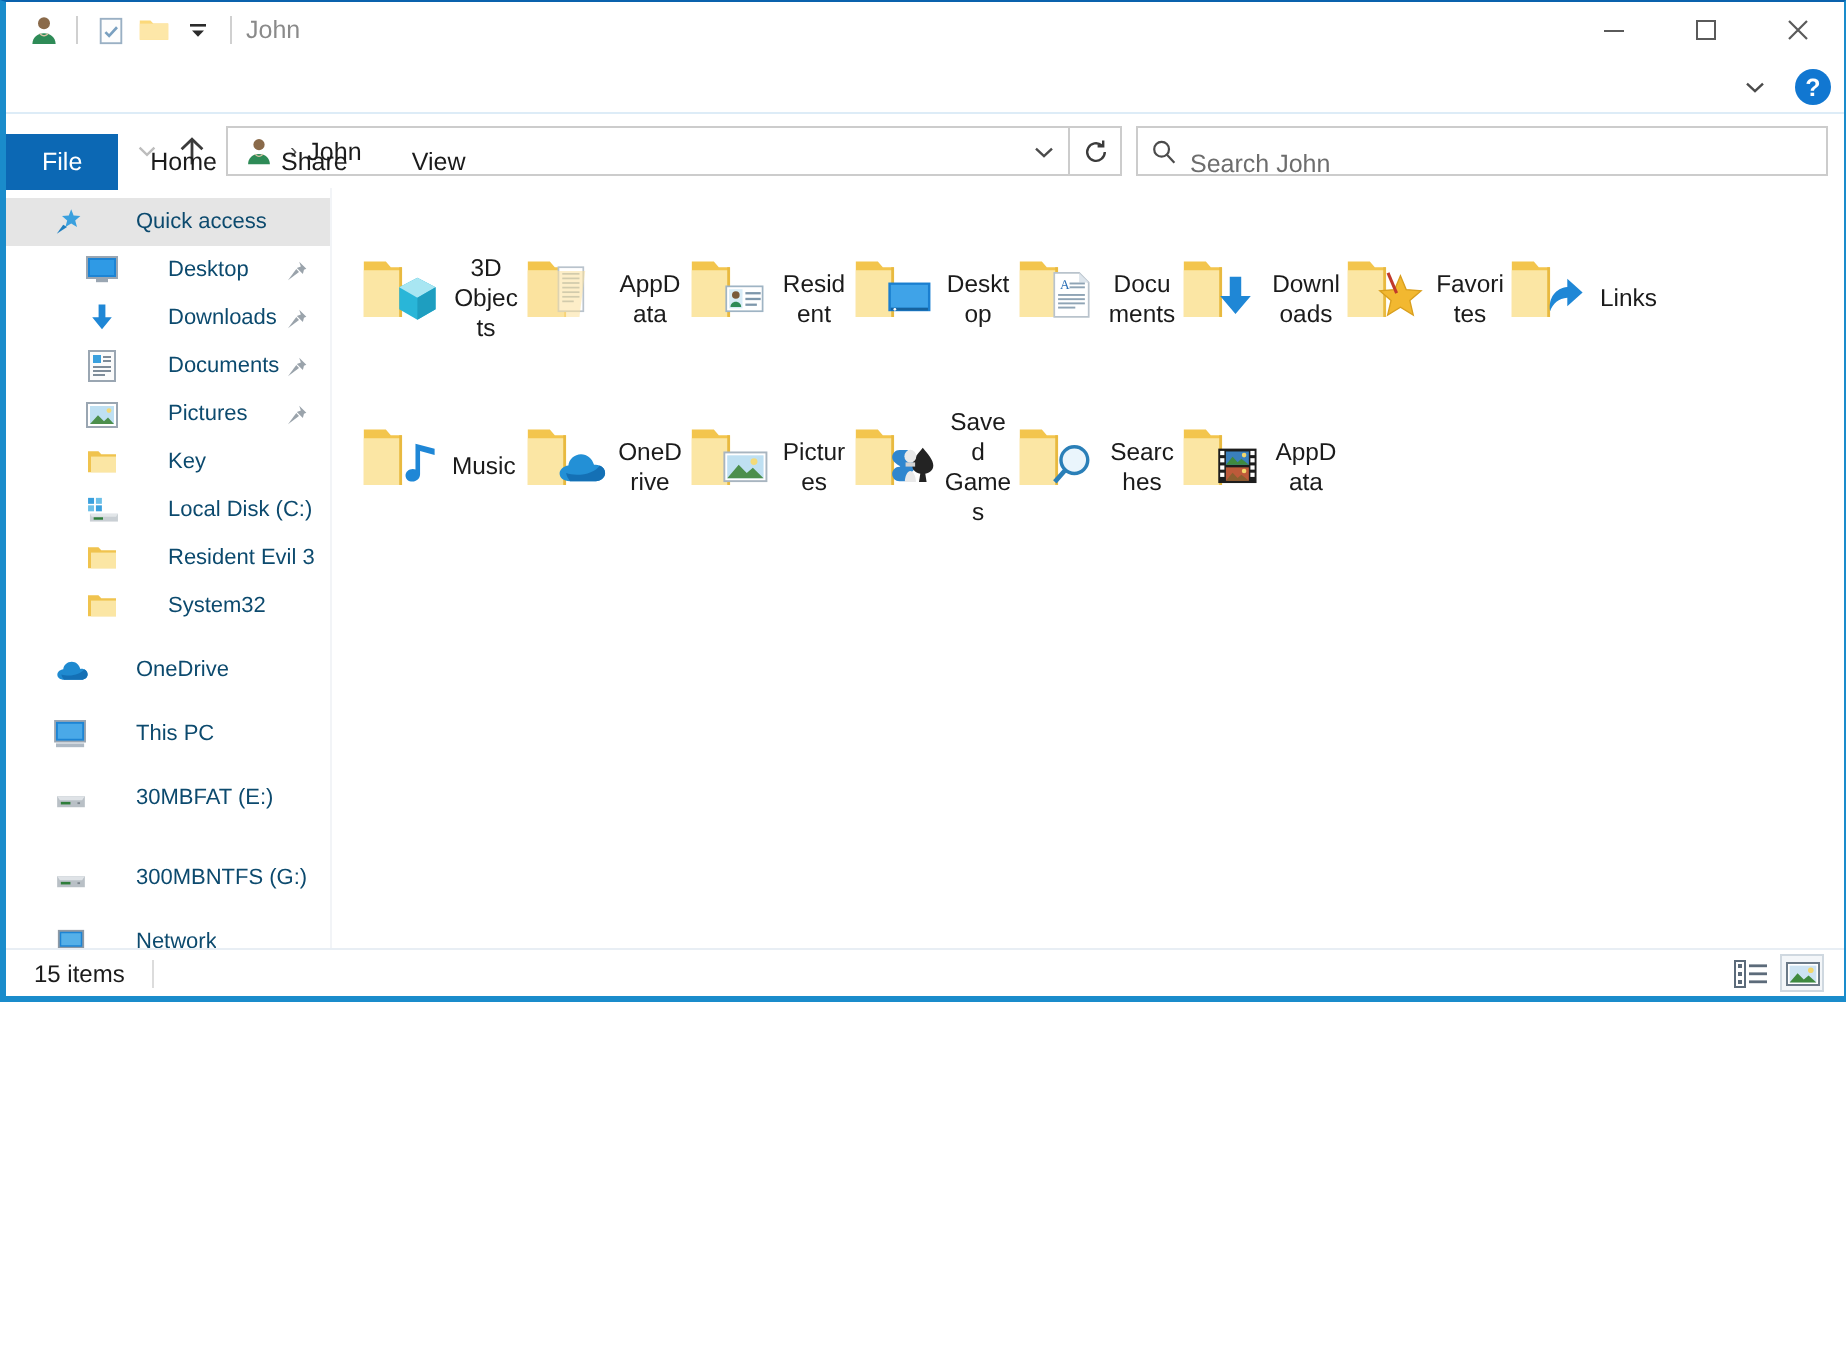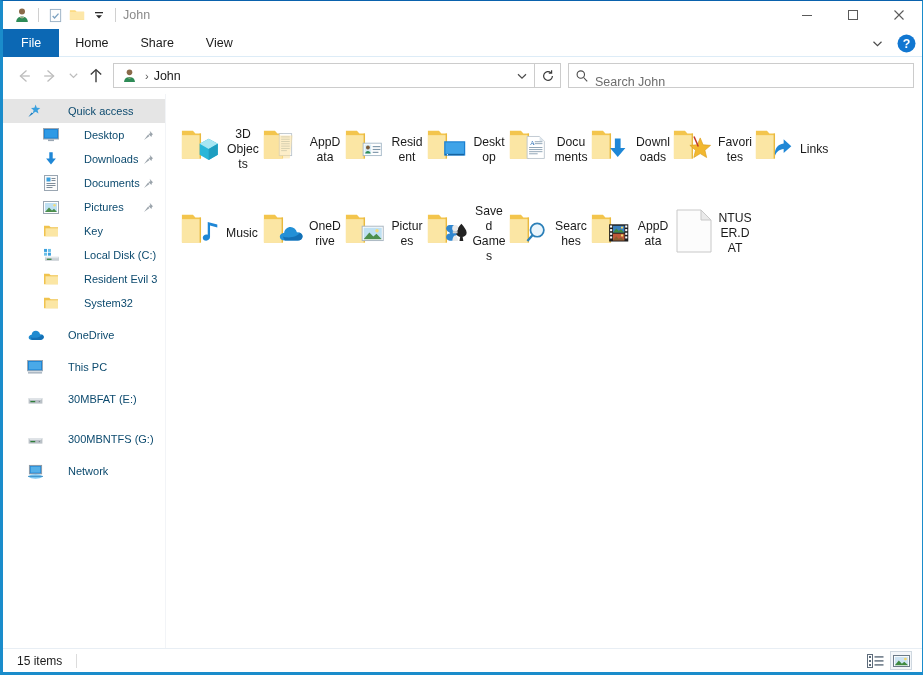--- a/index.html
+++ b/index.html
@@ -15,7 +15,7 @@
   #window {
     position: relative;
     width: 923px;
-    height: 675px;
+    height: 501px;
     background: #ffffff;
     border-left: 3px solid #1a8ccb;
     border-right: 1px solid #1a8ccb;

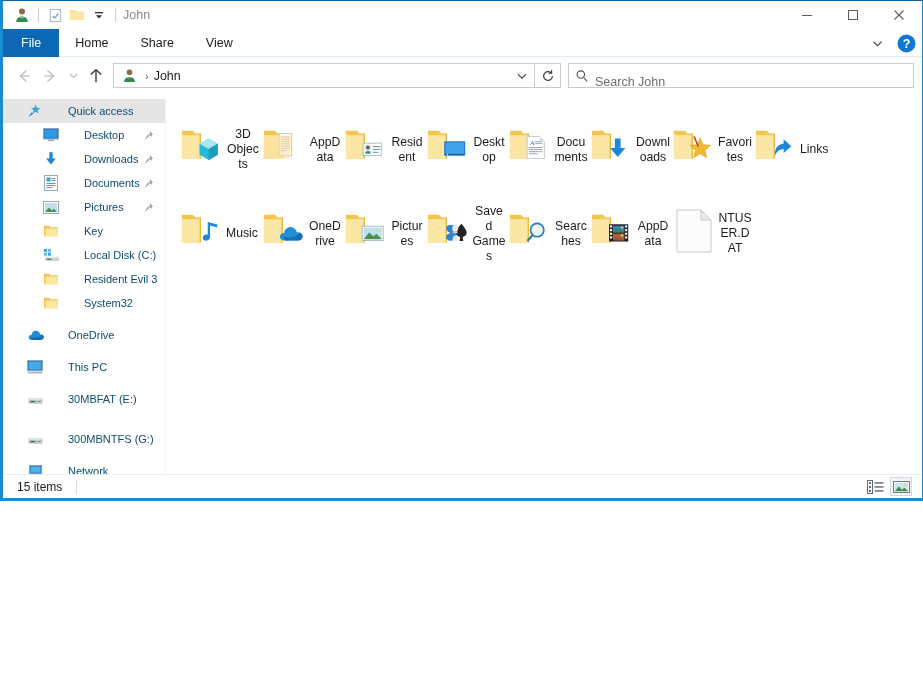--- a/index.html
+++ b/index.html
@@ -78,6 +78,7 @@
     padding: 0 16px;
     height: 28px;
     white-space: nowrap;
+    margin-top: 38px;
   }
   .tab.file {
     background: #0c68b4;

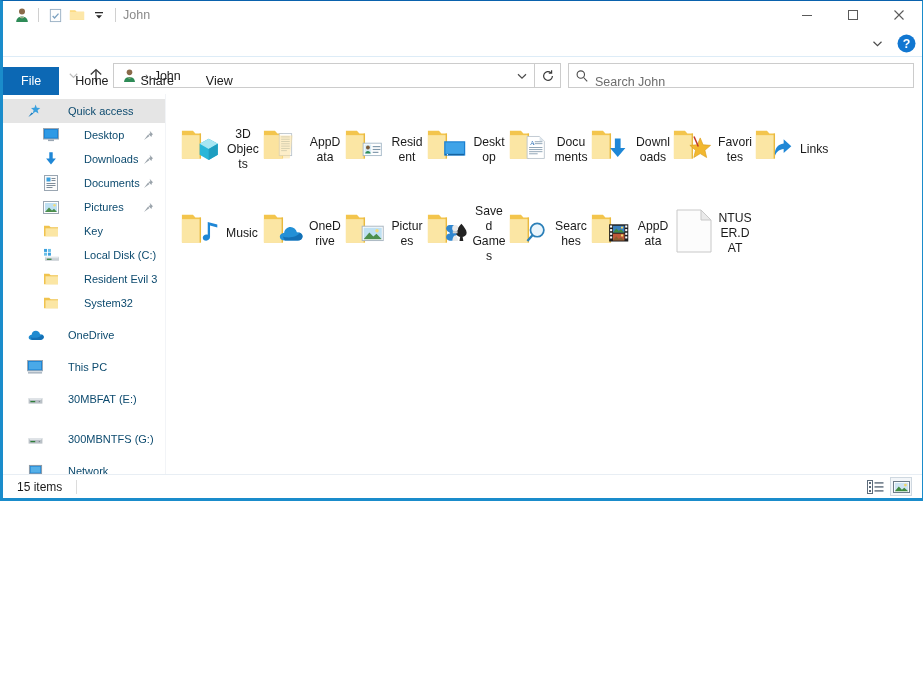--- a/index.html
+++ b/index.html
@@ -848,15 +848,6 @@
             </div>
             <div class="item-label">AppData</div>
           </div>
-          <div class="item">
-            <div class="item-icon">
-              <svg width="40" height="46" viewBox="0 0 40 46">
-                <path d="M3 2h24l10 10v32H3z" fill="#fcfcfc" stroke="#c8c8c8" stroke-width="1"></path>
-                <path d="M27 2l10 10H27z" fill="#eaeaea" stroke="#c8c8c8" stroke-width="1"></path>
-              </svg>
-            </div>
-            <div class="item-label">NTUSER.DAT</div>
-          </div>
         </div>
     </div>
   </div>

